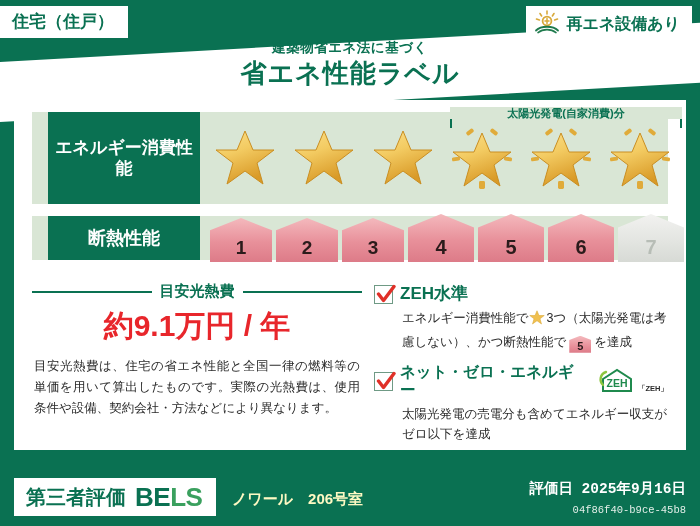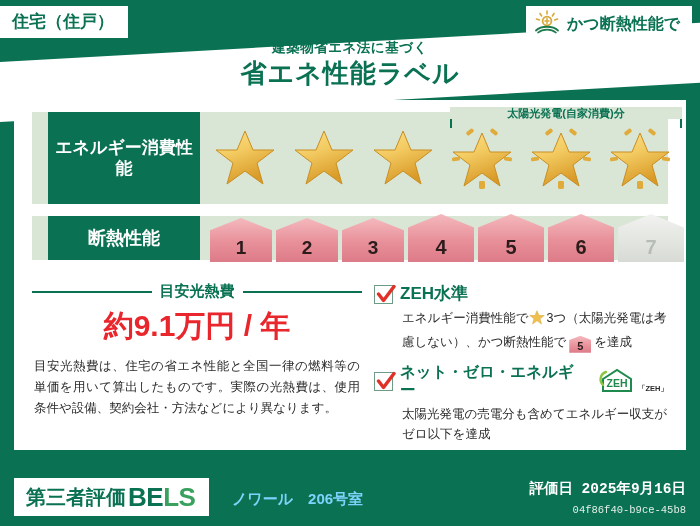--- a/index.html
+++ b/index.html
@@ -225,7 +225,7 @@
         <path d="M4 22.6 C9 18.6, 17 18.6, 22 22.6" fill="none" stroke="#1f7a4d" stroke-width="1.6" stroke-linecap="round"></path>
       </svg>
     </span>
-    <span class="txt">かつ断熱性能で</span>
+    <span class="txt">再エネ設備あり</span>
   </div>
 
   <div class="title-wrap">

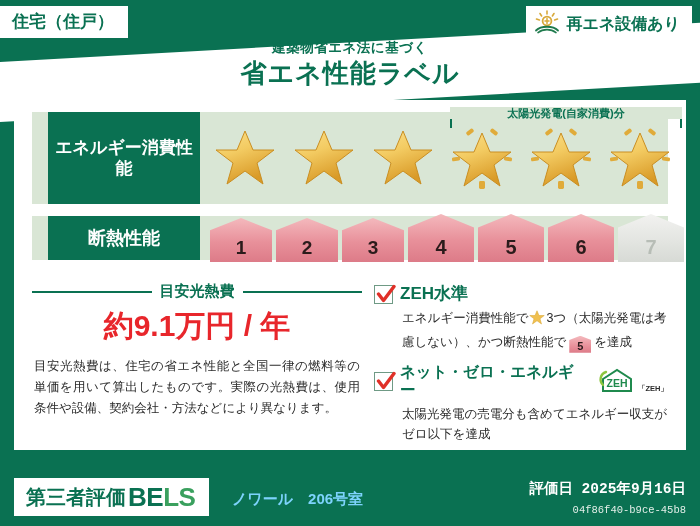--- a/index.html
+++ b/index.html
@@ -178,7 +178,7 @@
   .bels-box{
     position:absolute;left:14px;bottom:10px;
     background:#ffffff;padding:6px 14px 6px 12px;
-    display:flex;align-items:center;gap:2px;
+    display:flex;align-items:center;gap:9px;
     z-index:6;
   }
   .bels-jp{font-size:20px;font-weight:bold;color:#0a7152;line-height:1.1;}

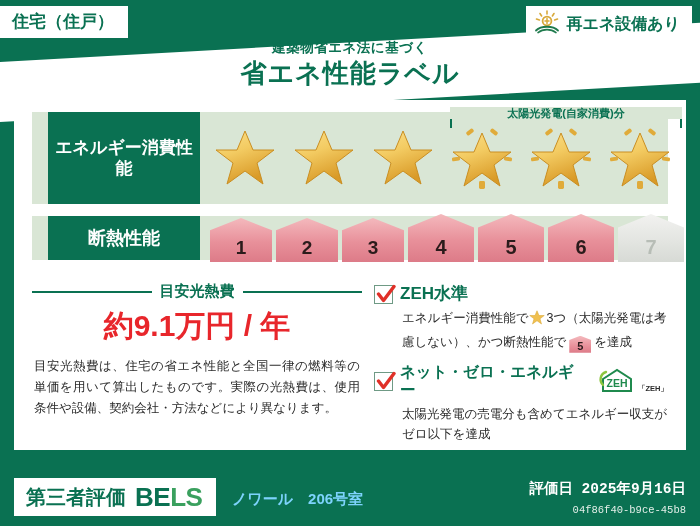--- a/index.html
+++ b/index.html
@@ -187,7 +187,7 @@
   .bels-en .e2{color:#3aa05e;}
   .prop-name{
     position:absolute;left:232px;bottom:18px;
-    color:#7dd3fc;font-size:15px;font-weight:bold;z-index:6;line-height:1.2;
+    color:#fef9c3;font-size:15px;font-weight:bold;z-index:6;line-height:1.2;
   }
   .eval-date{
     position:absolute;right:14px;bottom:28px;

